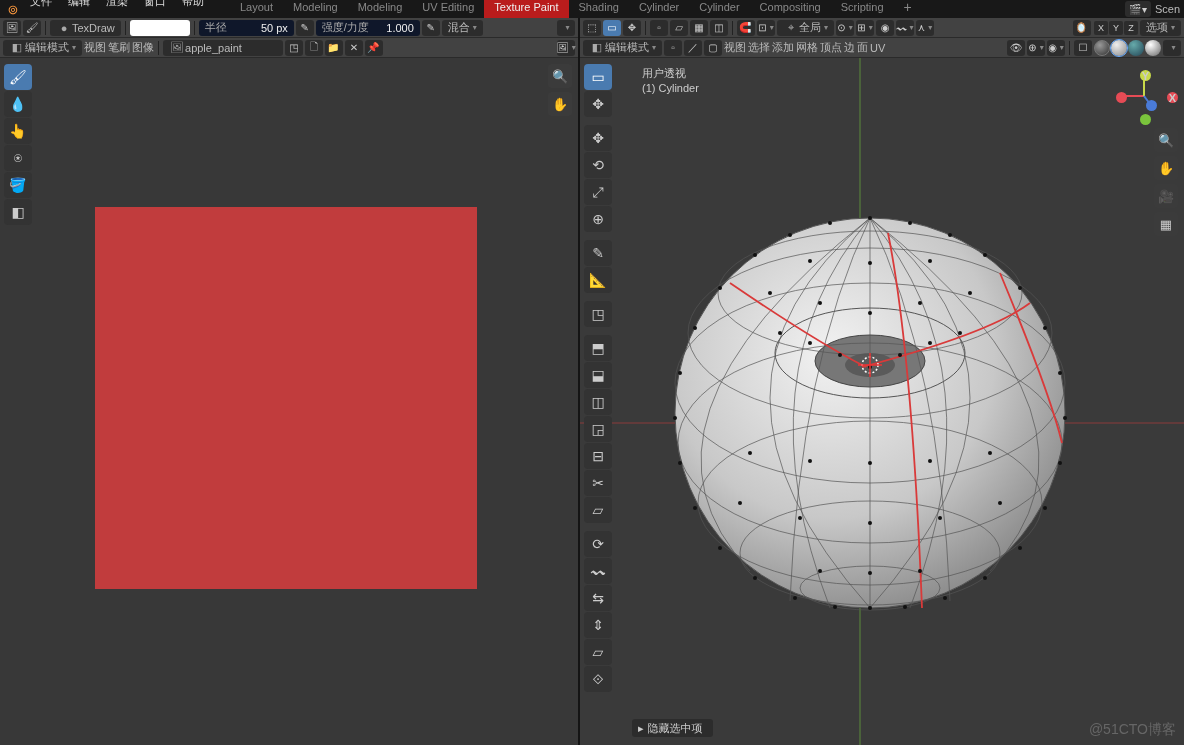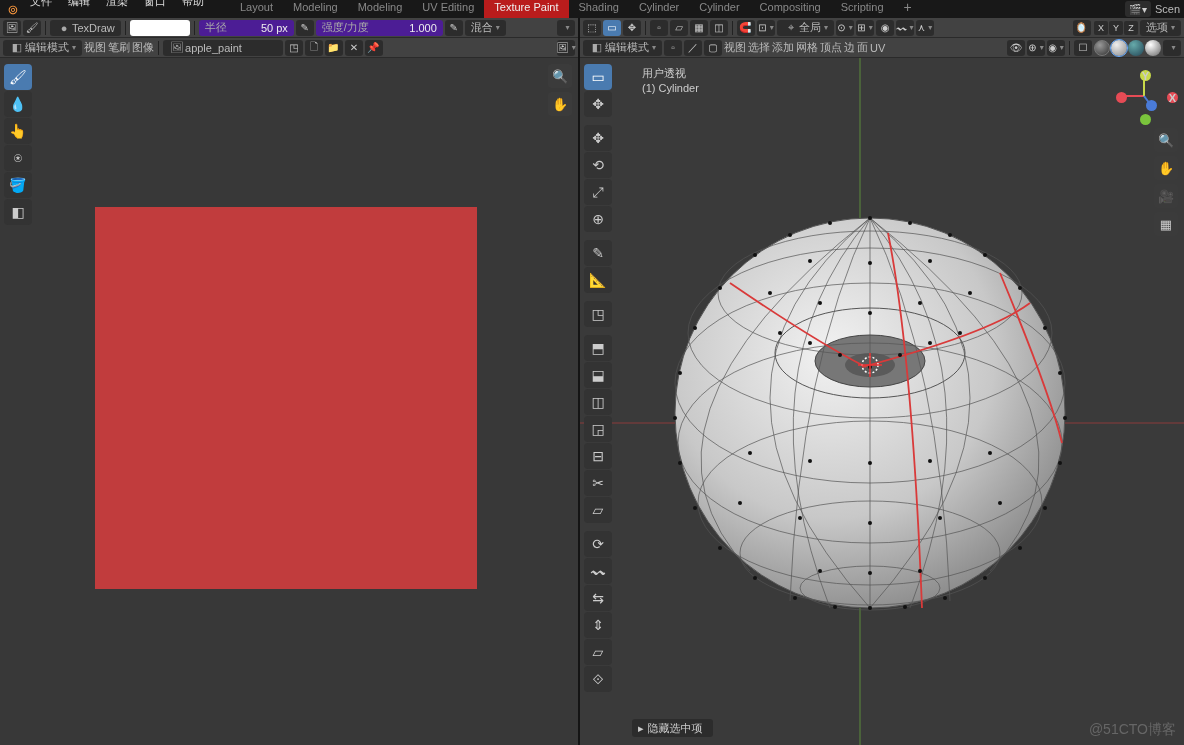--- a/index.html
+++ b/index.html
@@ -21,7 +21,7 @@
 .hdr-btn.icon{padding:0;width:18px}
 .hdr-field{height:16px;background:#2c2c2c;border-radius:3px;padding:0 6px;display:flex;align-items:center;cursor:pointer}
 .hdr-text{color:#bbb;white-space:nowrap}
-.num-field{height:16px;background:#4c1d95;border-radius:3px;padding:0 6px;display:flex;align-items:center;justify-content:space-between;cursor:pointer;min-width:70px}
+.num-field{height:16px;background:#0f172a;border-radius:3px;padding:0 6px;display:flex;align-items:center;justify-content:space-between;cursor:pointer;min-width:70px}
 .num-field .lbl{color:#aaa}
 .num-field .val{color:#eee}
 .color-swatch{width:60px;height:16px;background:#fff;border-radius:3px;cursor:pointer}

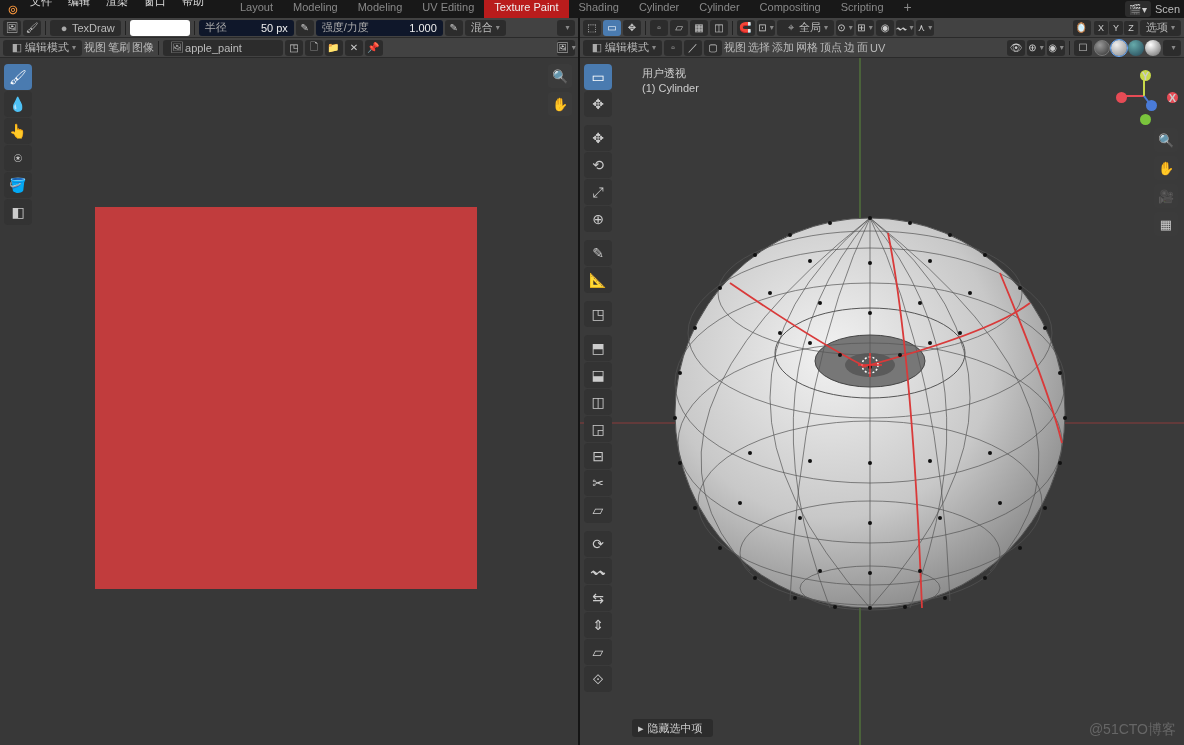--- a/index.html
+++ b/index.html
@@ -107,7 +107,7 @@
         <span class="val">50 px</span>
       </div>
       <div class="hdr-btn icon">✎</div>
-      <div class="num-field" style="width:127px">
+      <div class="num-field" style="width:104px">
         <span class="lbl">强度/力度</span>
         <span class="val">1.000</span>
       </div>

